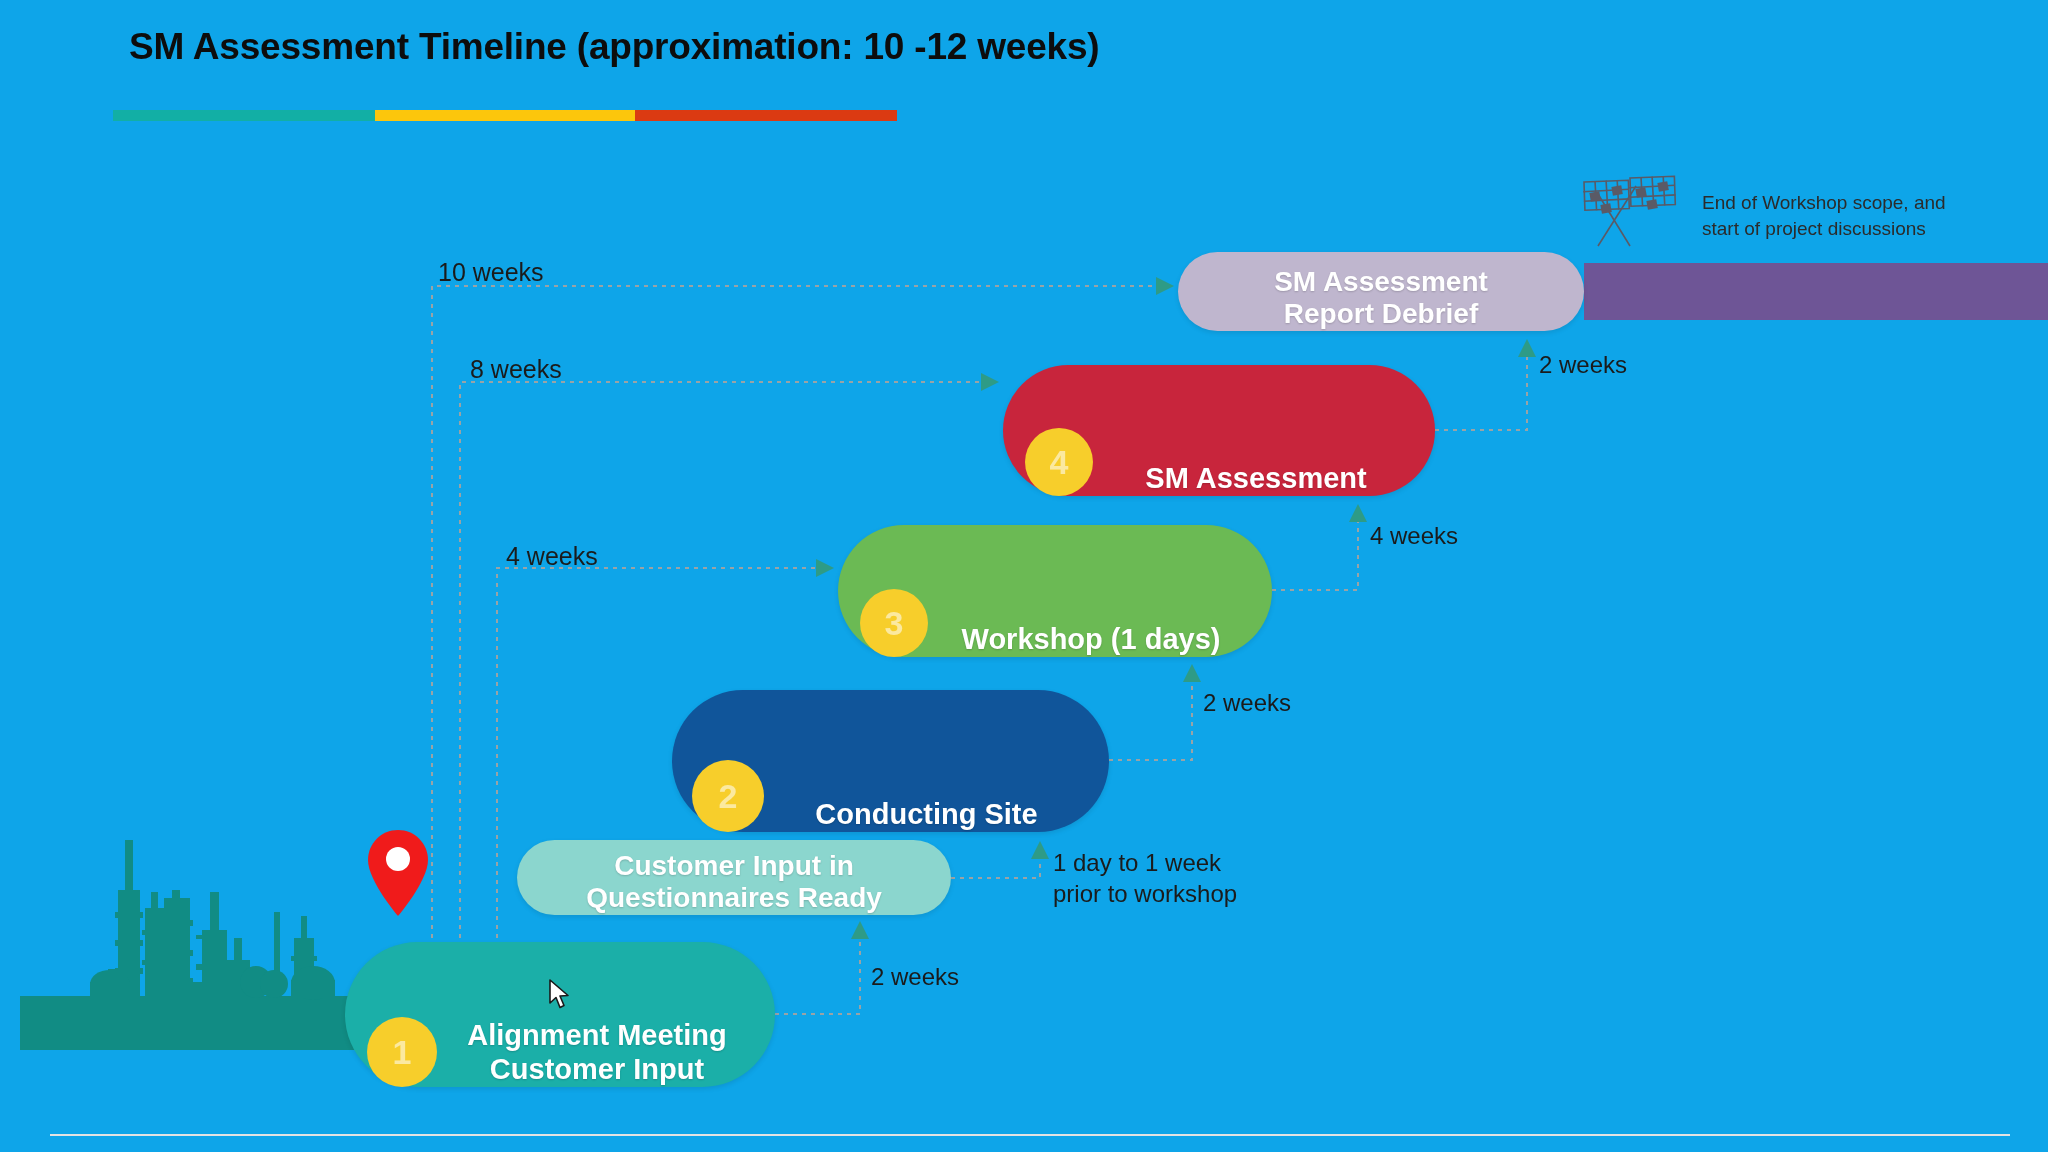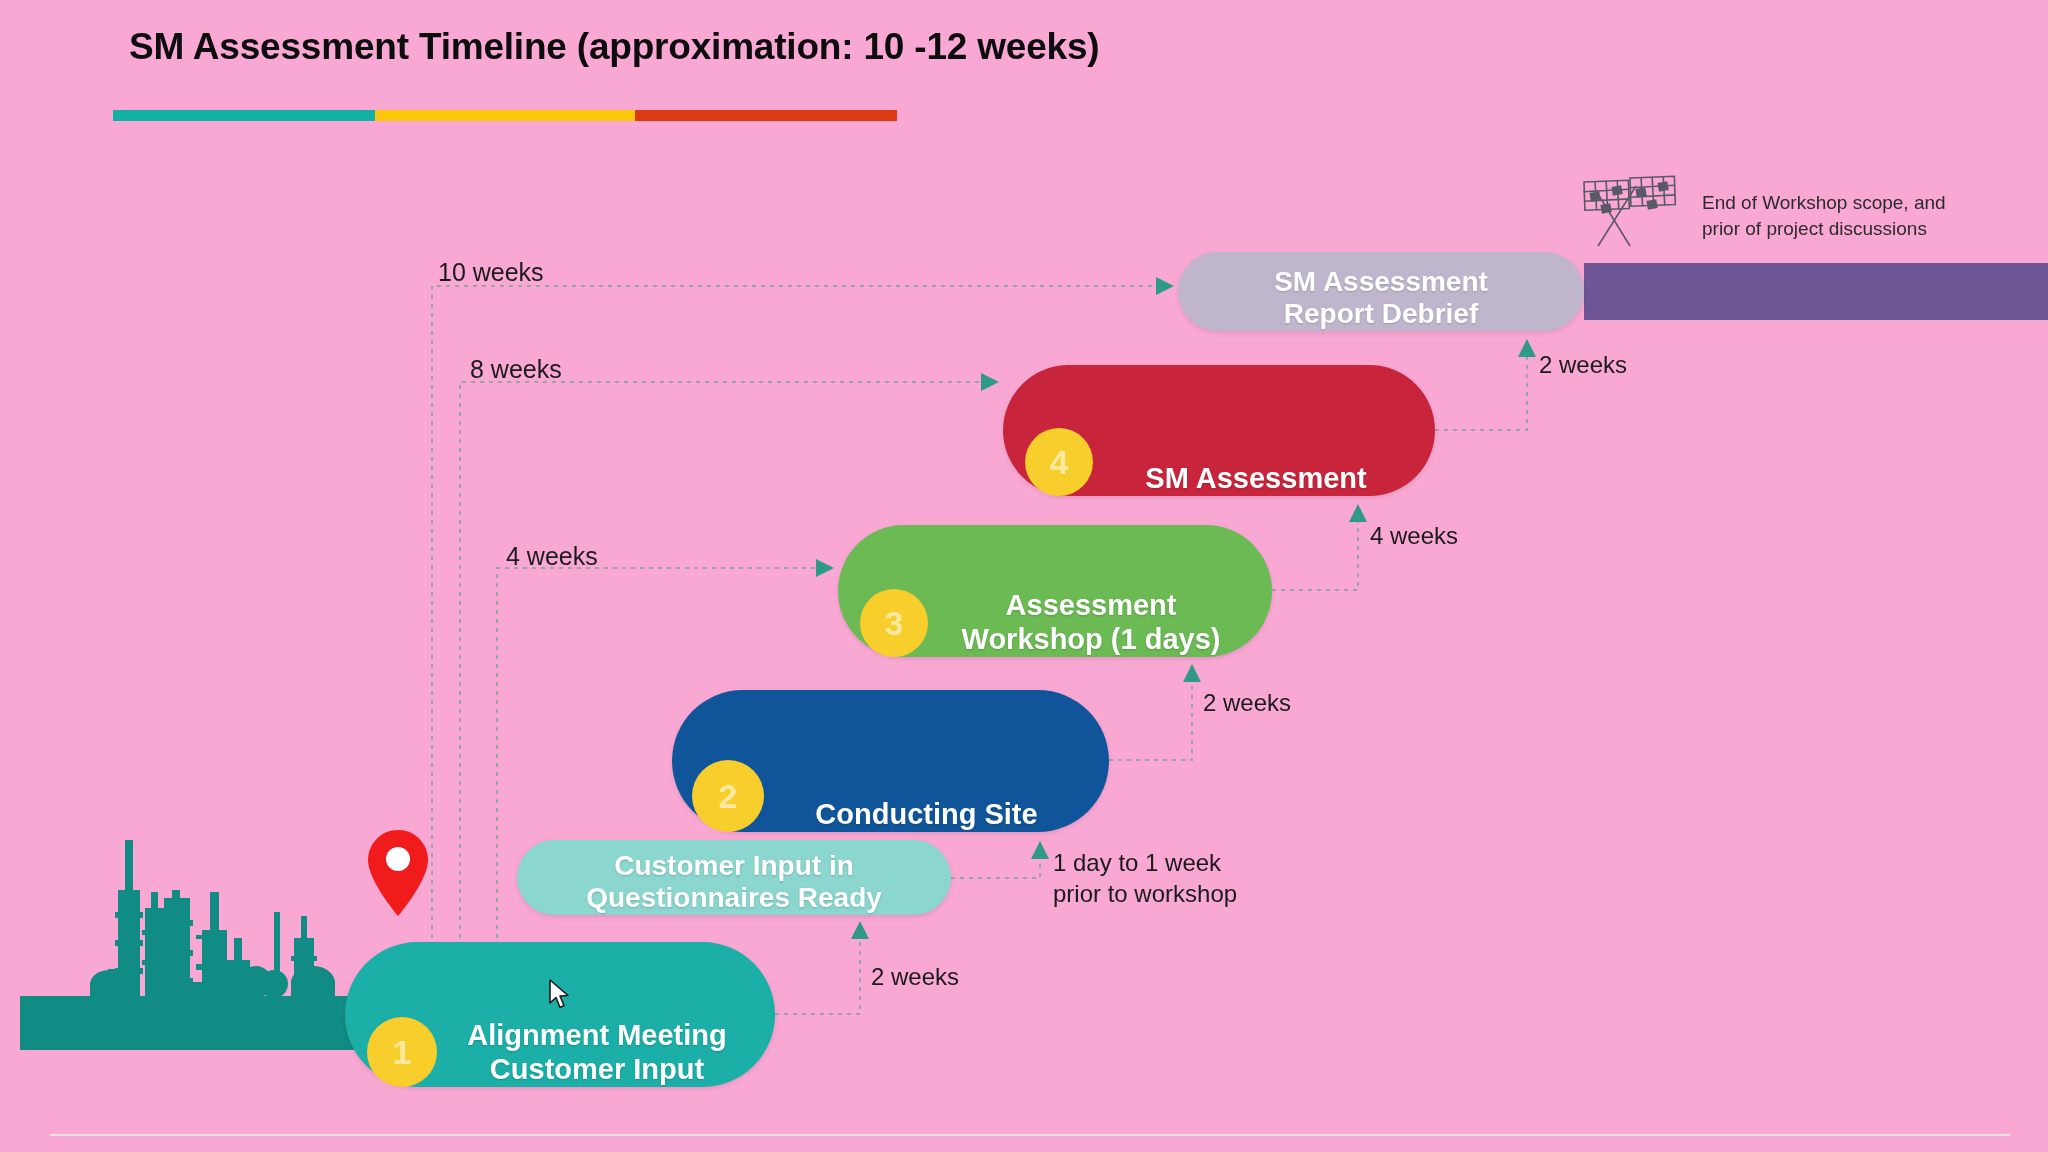--- a/index.html
+++ b/index.html
@@ -10,7 +10,7 @@
     overflow:hidden;
     position:relative;
   }
-  #slide{position:absolute;inset:0;background:#f9a8d4;}
+  #slide{position:absolute;inset:0;background:#0ea5e9;}
 
   
   .title{

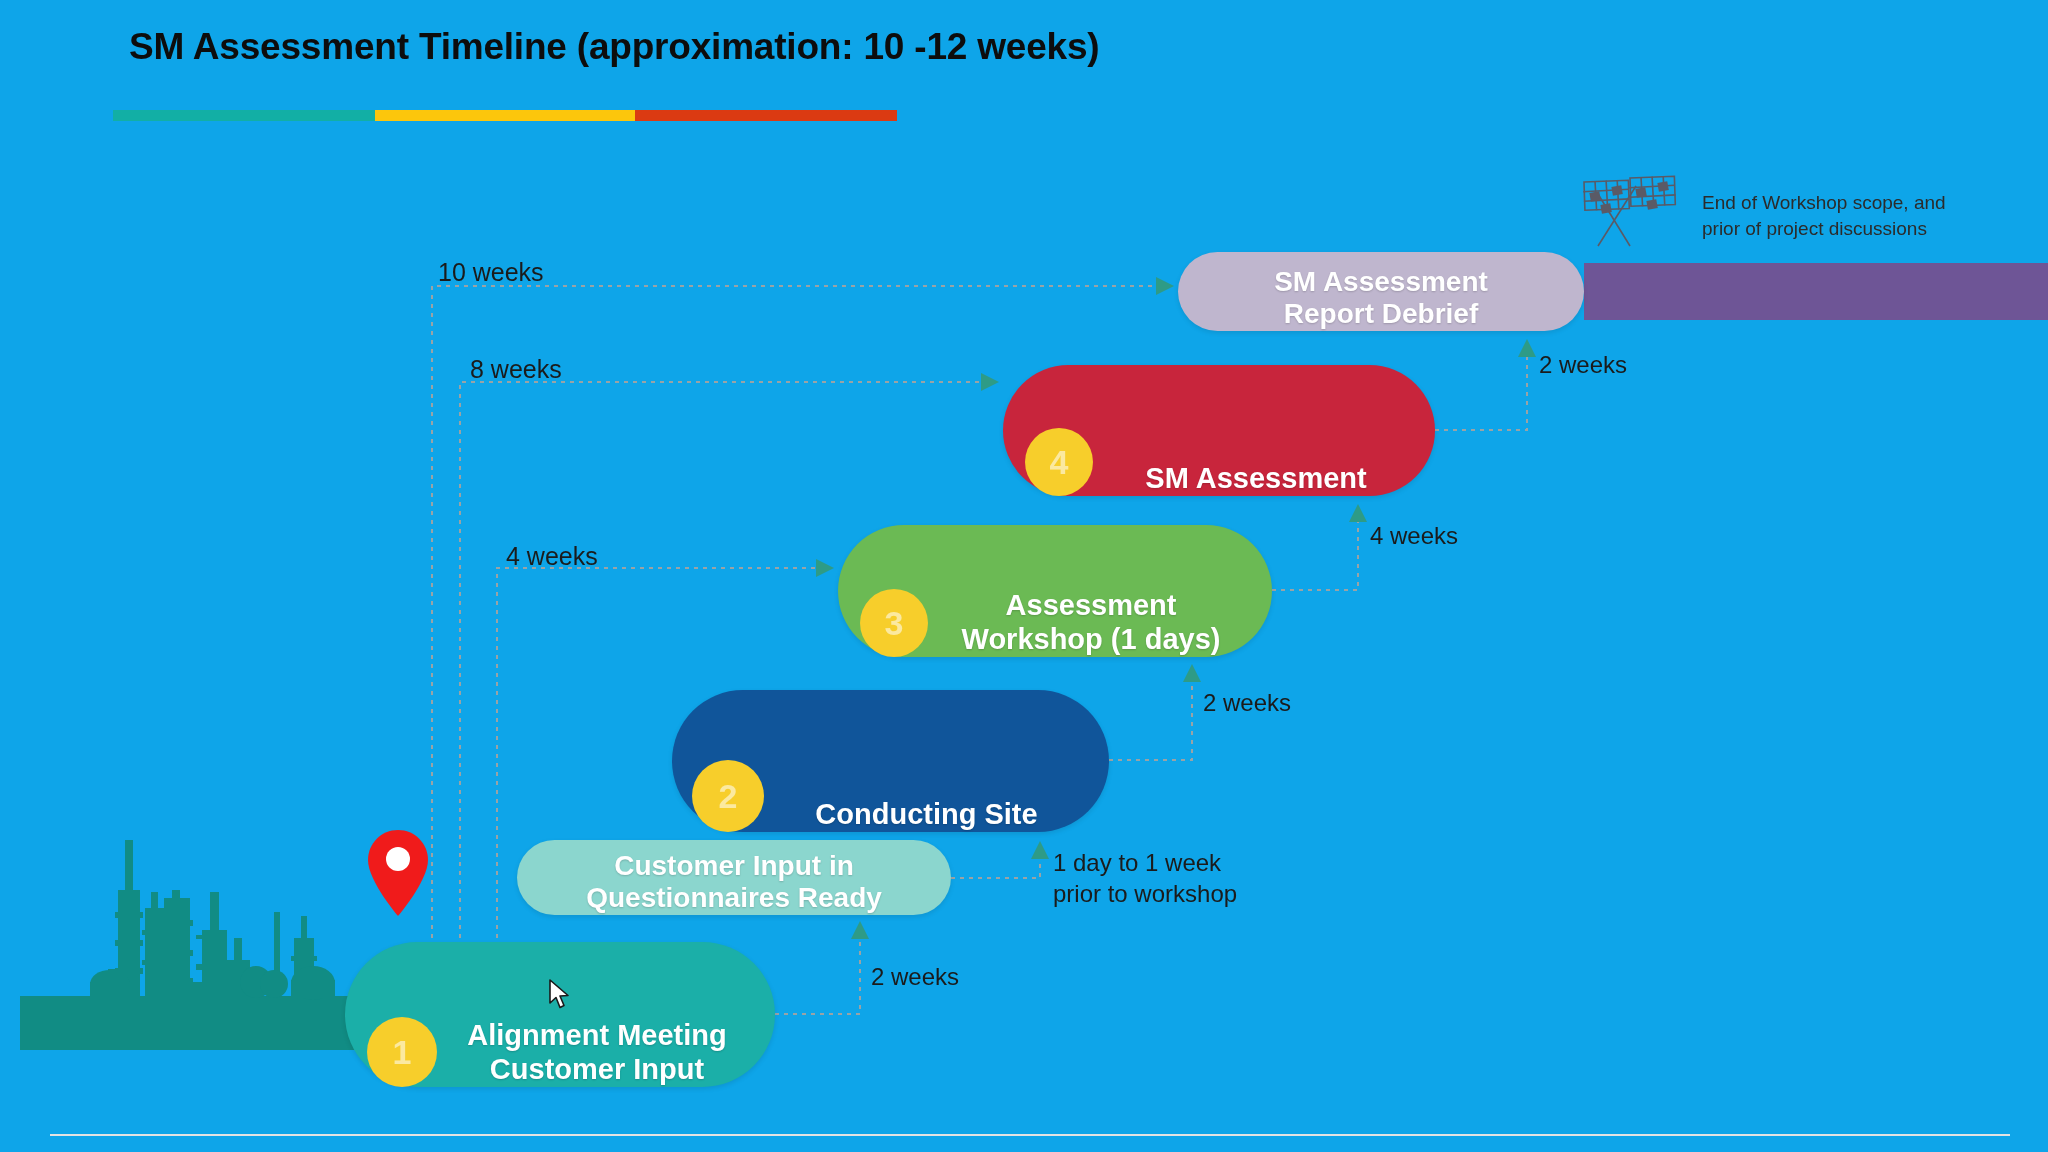--- a/index.html
+++ b/index.html
@@ -265,7 +265,7 @@
   </svg>
   <div class="flagnote">
     <div>End of Workshop scope, and</div>
-    <div>prior of project discussions</div>
+    <div>start of project discussions</div>
   </div>
 
   <div class="dur bold" id="d10">10 weeks</div>

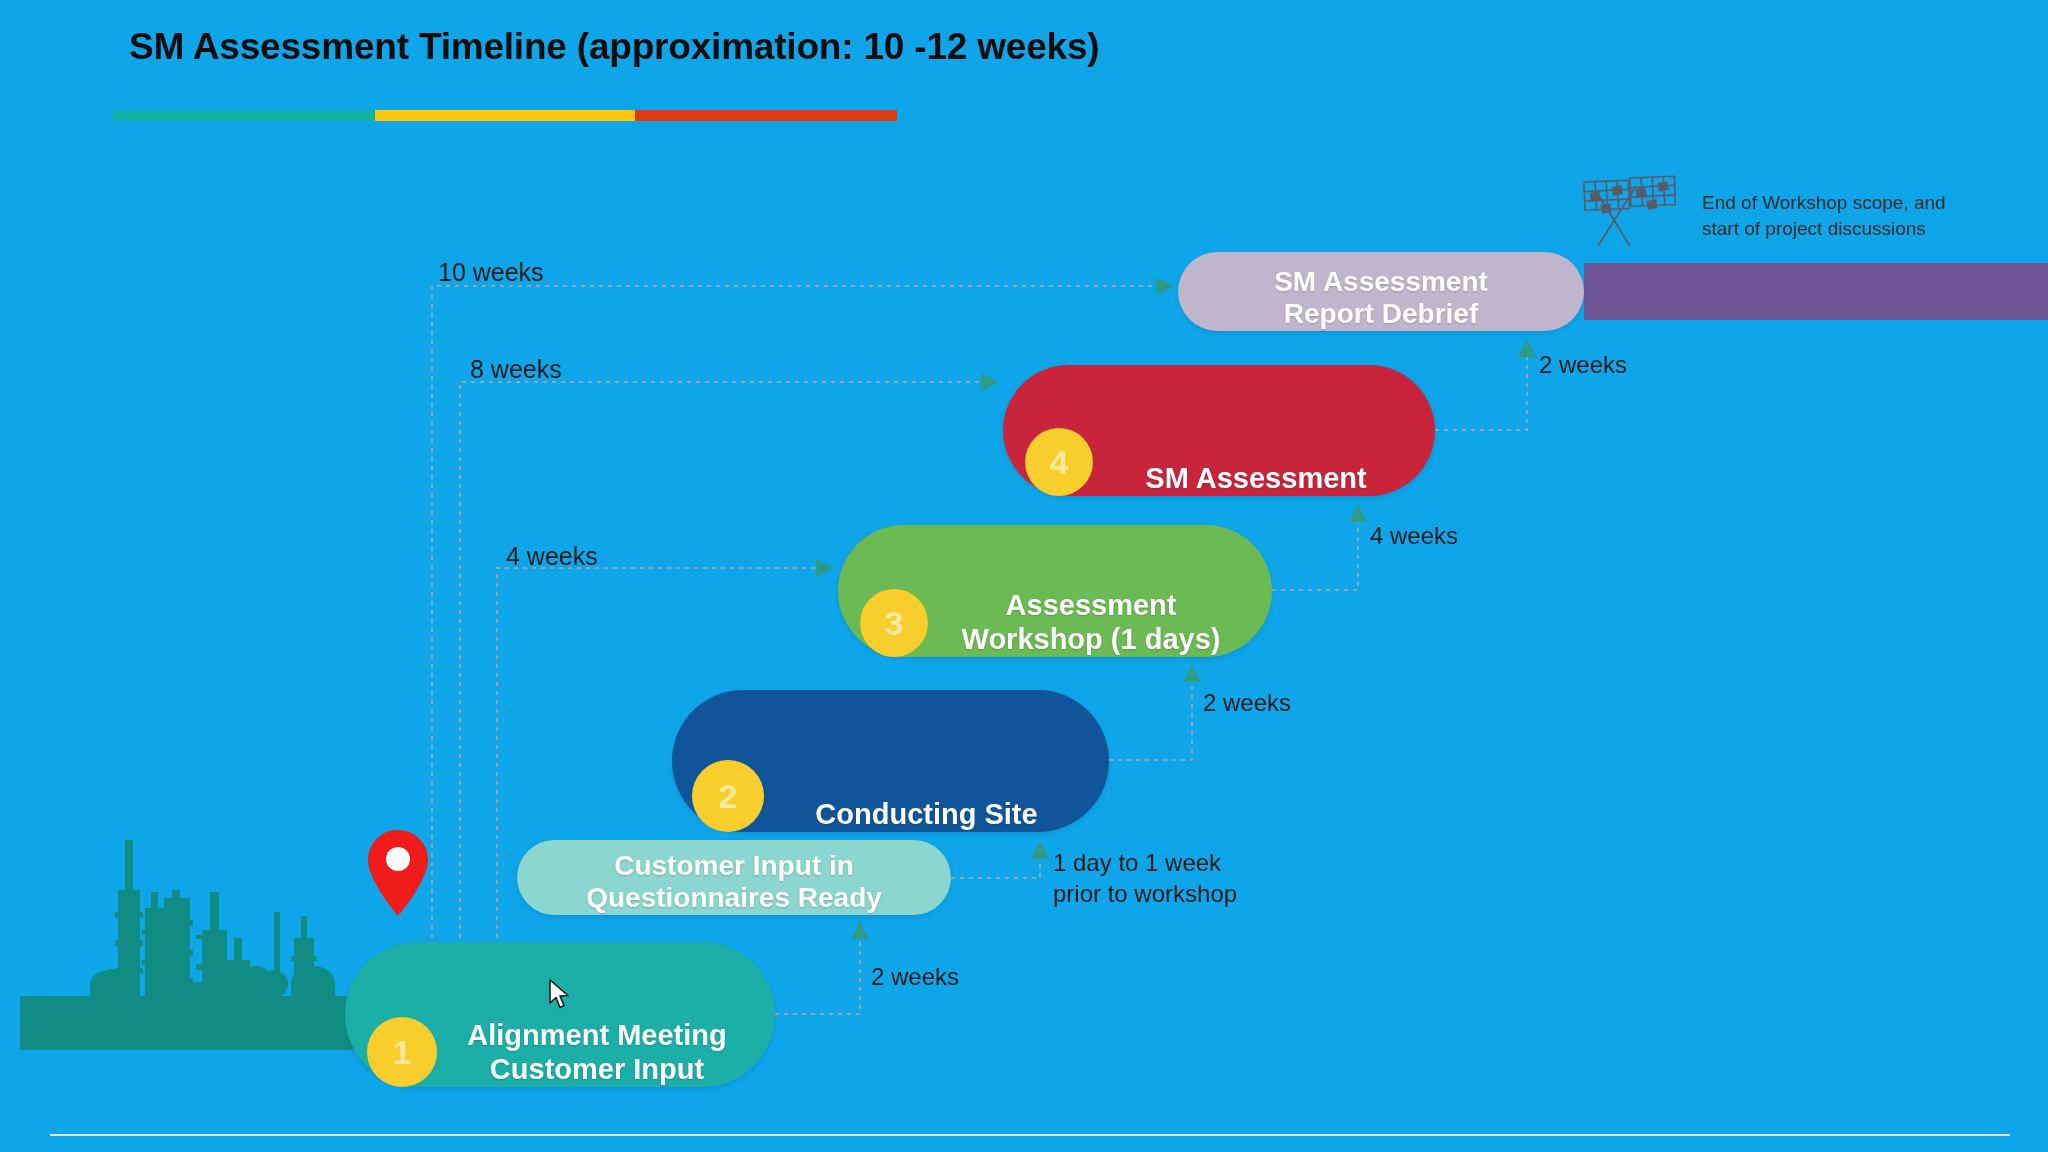--- a/index.html
+++ b/index.html
@@ -219,7 +219,6 @@
   <div class="pill" id="step3">
     <div class="badge">3</div>
     <div class="ptext">
-      <div>Assessment</div>
       <div>Workshop (1 days)</div>
     </div>
   </div>

